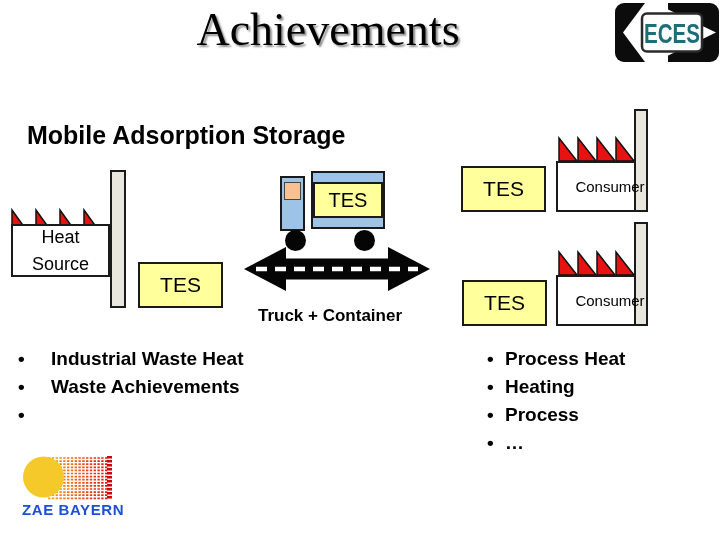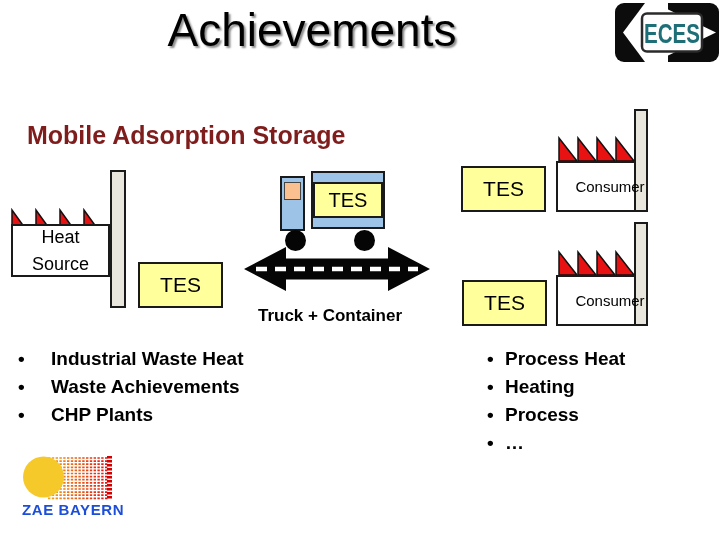--- a/index.html
+++ b/index.html
@@ -8,7 +8,7 @@
     font-family:"Liberation Sans", sans-serif;color:#000;
   }
   
-  .title-block{position:absolute;left:0;top:4px;width:624px;text-align:center;}
+  .title-block{position:absolute;left:16px;top:4px;width:624px;text-align:center;font-family:Liberation Serif, serif;}
   .main-title{
     font-size:46px;font-weight:400;line-height:52px;margin:0;
     text-shadow:2px 2px 2px rgba(0,0,0,0.45);

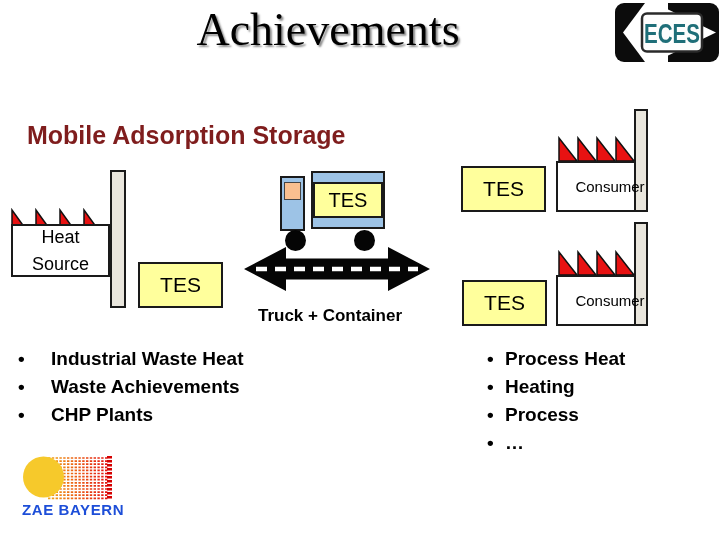--- a/index.html
+++ b/index.html
@@ -19,7 +19,7 @@
   }
   .eces-logo{position:absolute;left:615px;top:3px;width:104px;height:59px;}
   .section-heading{
-    position:absolute;left:27px;top:121px;font-size:25px;font-weight:700;color:#7f1d1d;
+    position:absolute;left:27px;top:121px;font-size:25px;font-weight:700;color:#000000;
   }
   
   .abs{position:absolute;box-sizing:border-box;}

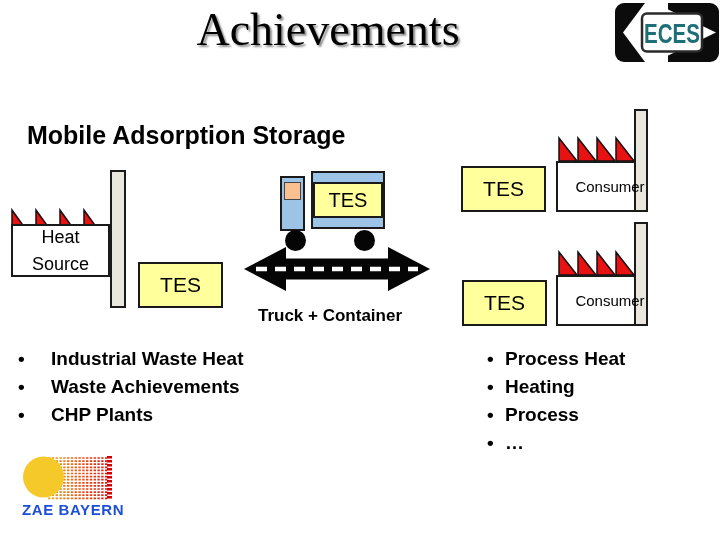--- a/index.html
+++ b/index.html
@@ -142,7 +142,6 @@
     </li>
     <li>
       <span class="blt">•</span>
-      <span>CHP Plants</span>
     </li>
   </ul>
 

